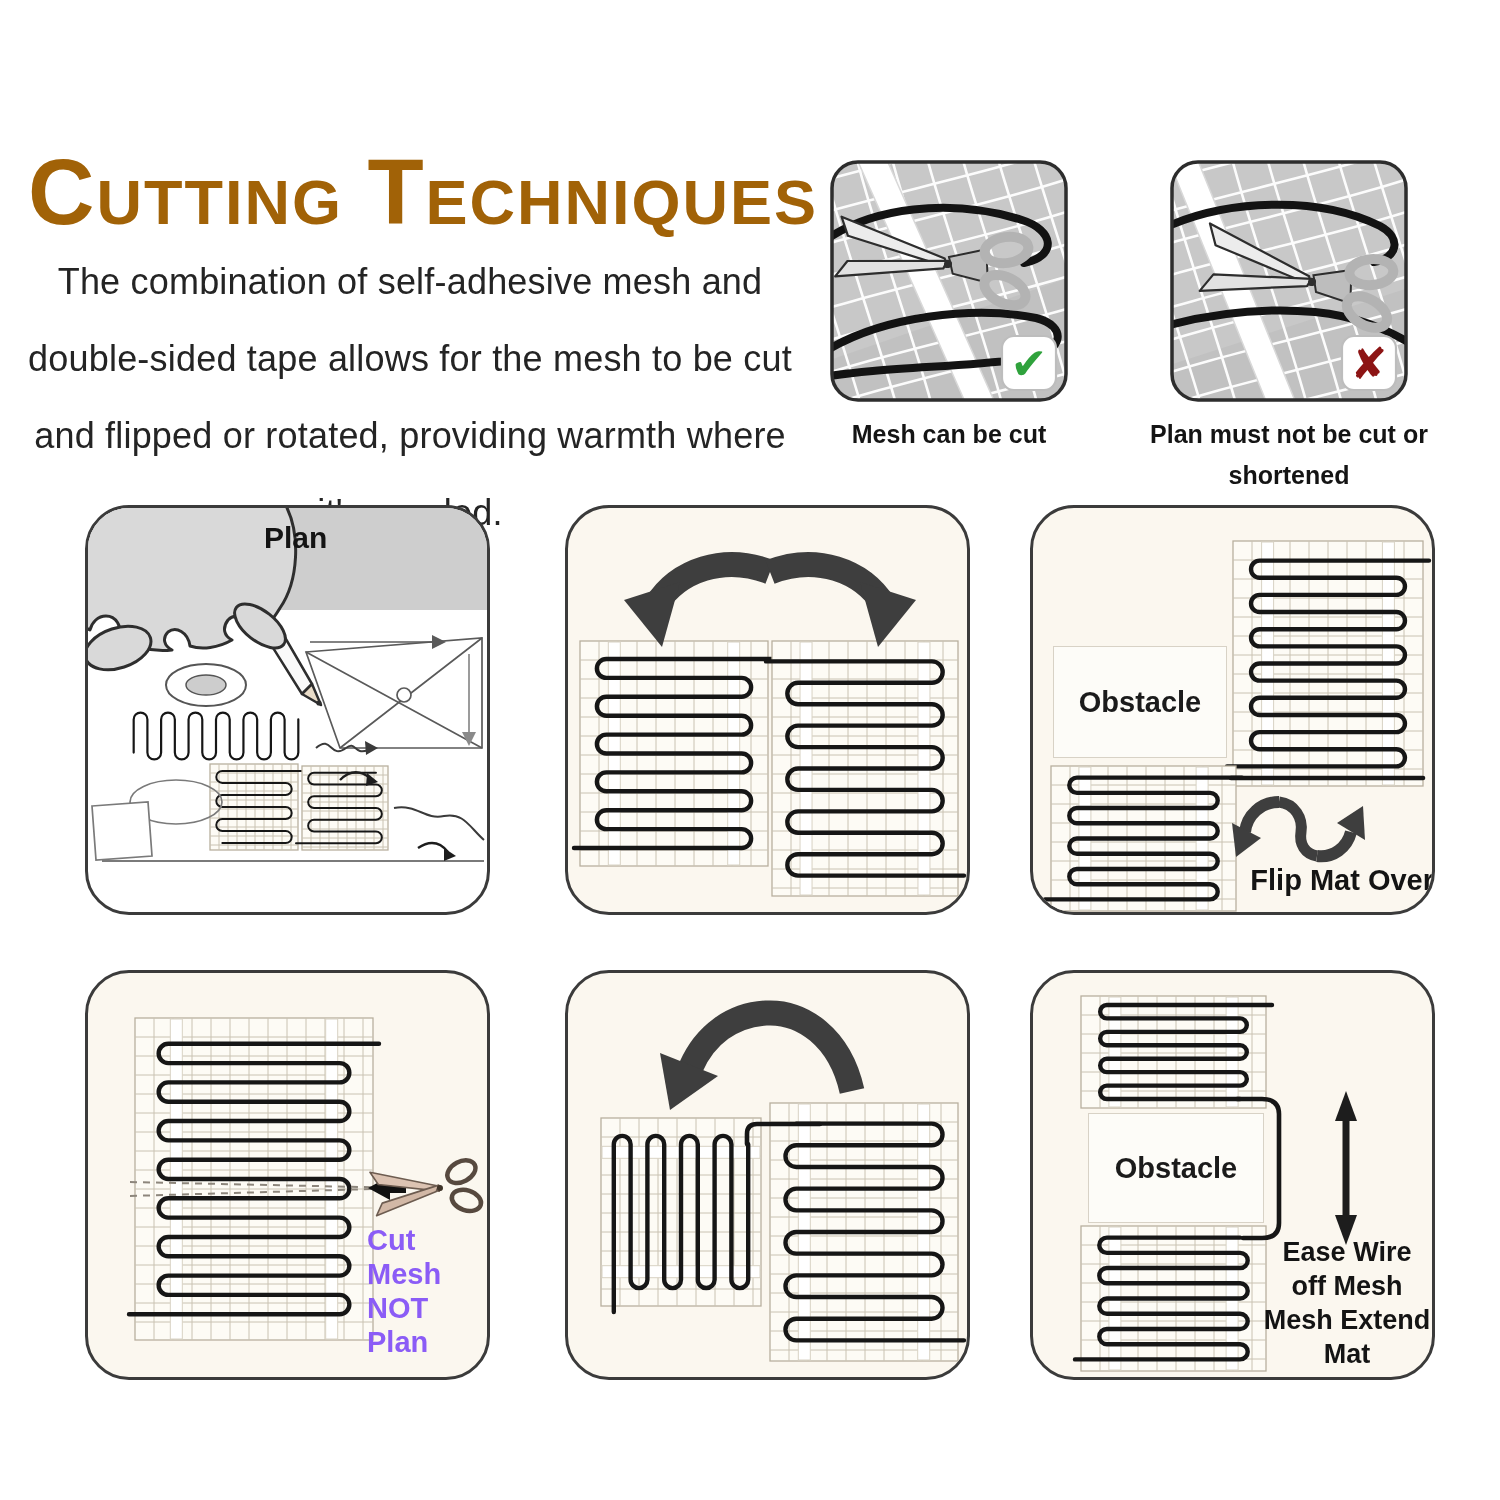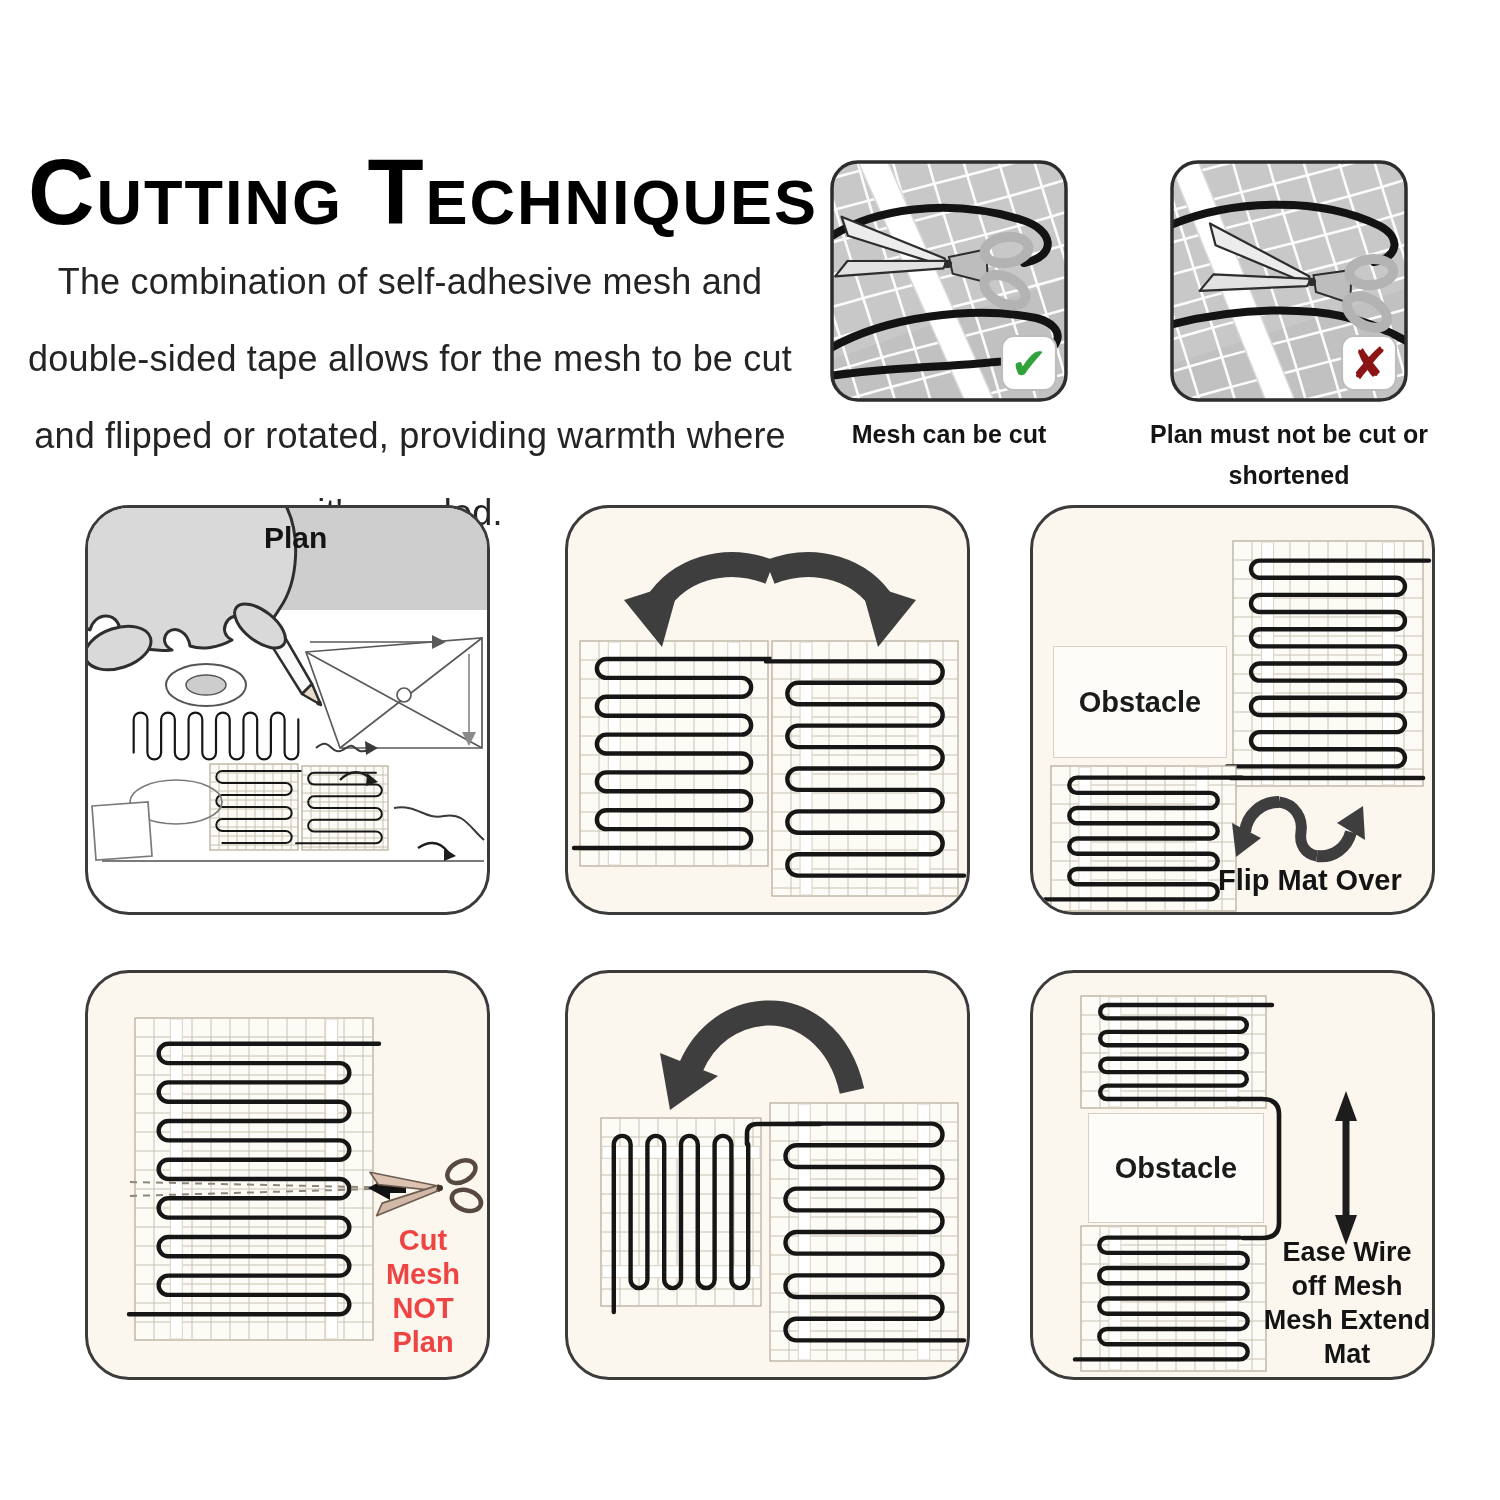--- a/index.html
+++ b/index.html
@@ -8,7 +8,7 @@
 
   
   .title{position:absolute;top:140px;left:28px;width:778px;text-align:left;
-         color:#000000;font-weight:700;white-space:nowrap;}
+         color:#a16207;font-weight:700;white-space:nowrap;}
   .title .w{display:inline-block;font-size:63px;letter-spacing:2px;text-transform:uppercase;}
   .title .w + .w{margin-left:20px;}
   .title .w::first-letter{font-size:92px;}

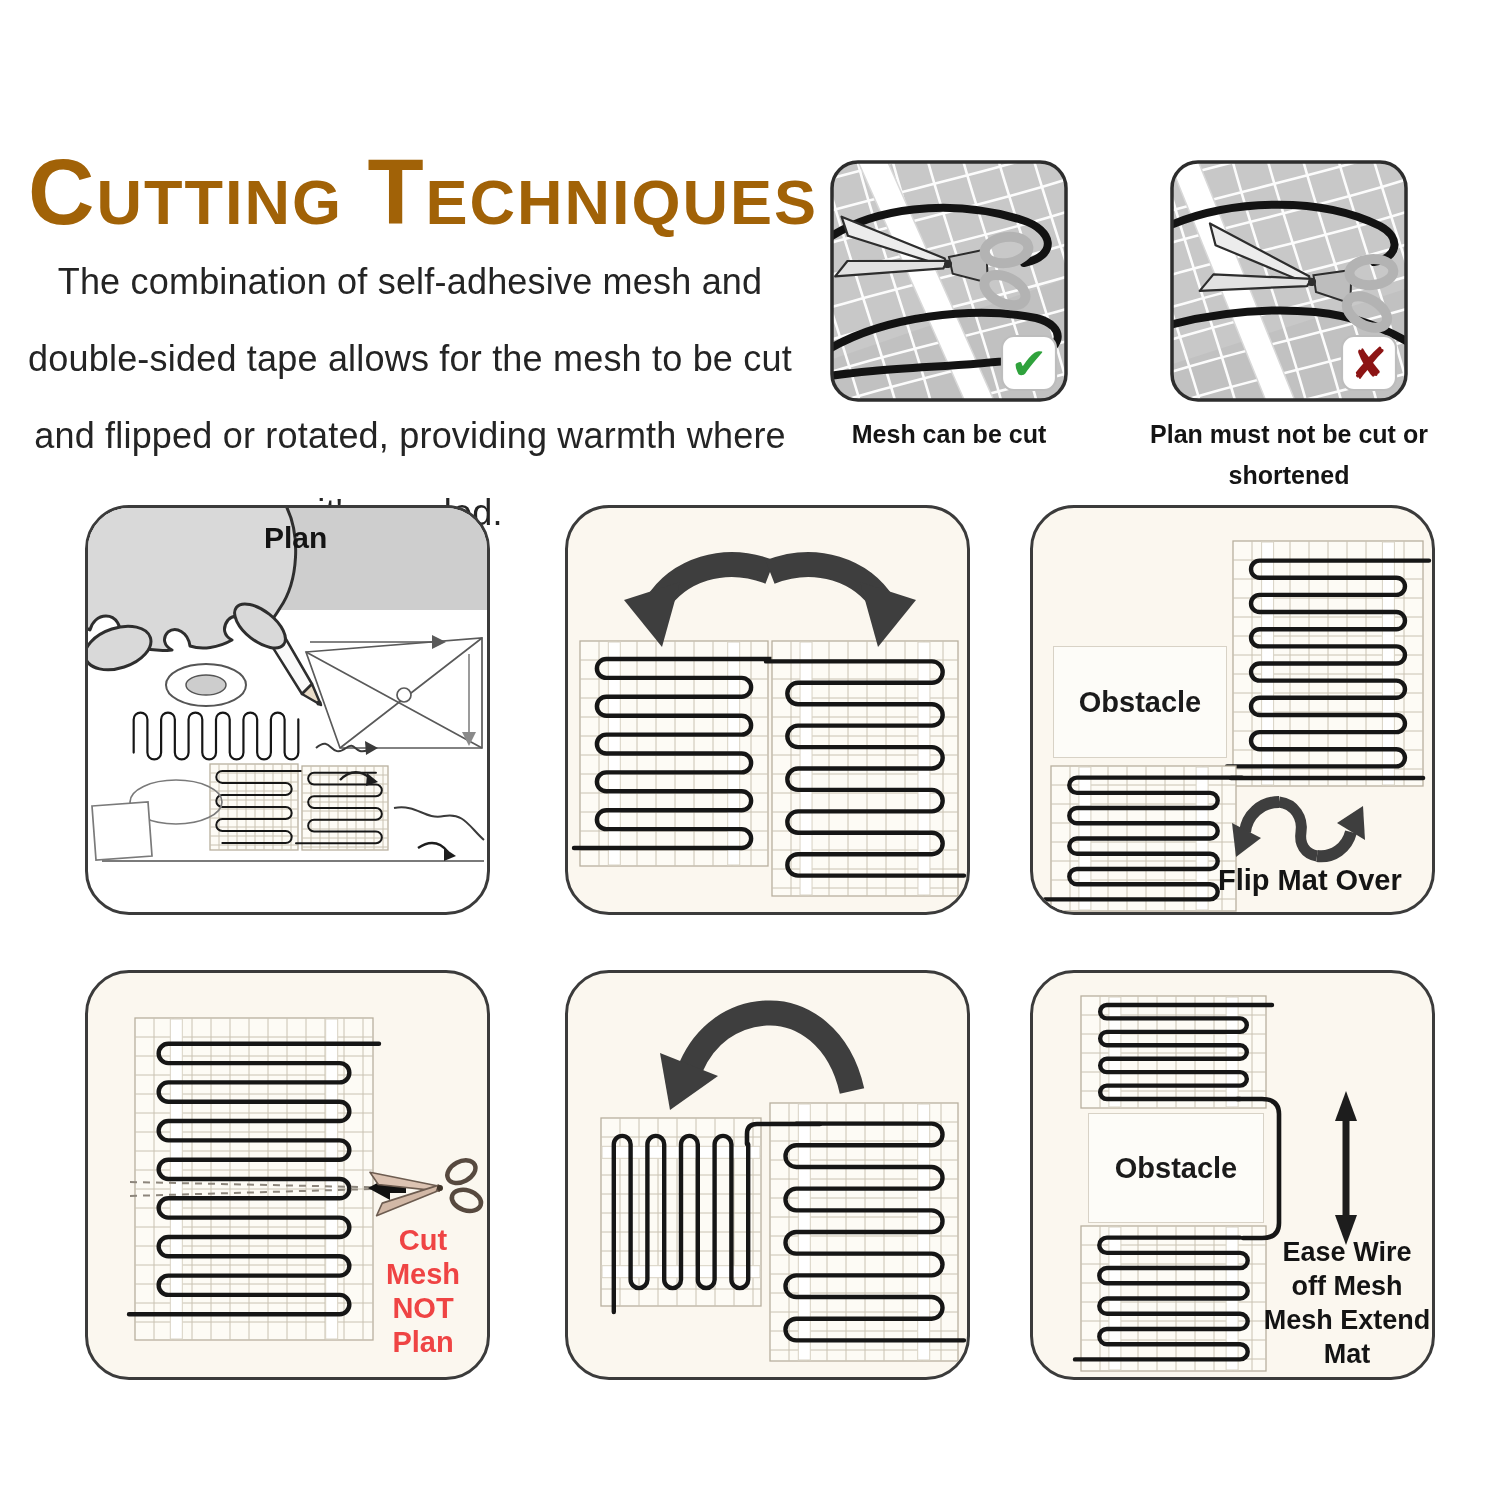--- a/index.html
+++ b/index.html
@@ -31,7 +31,7 @@
   .obstacle{position:absolute;z-index:3;background:#fdfcf8;border:1.5px solid #d8d2c6;
             display:flex;align-items:center;justify-content:center;
             font-size:29px;font-weight:600;color:#1b1b1b;}
-  .flip-label{position:absolute;z-index:3;left:185px;top:356px;width:216px;text-align:left;
+  .flip-label{position:absolute;z-index:3;left:185px;top:356px;width:216px;text-align:right;
               font-size:29px;font-weight:700;color:#141414;}
   .cut-note{position:absolute;z-index:3;left:279px;top:250px;width:112px;text-align:center;
             font-size:29px;font-weight:700;line-height:34px;color:#ef4444;}

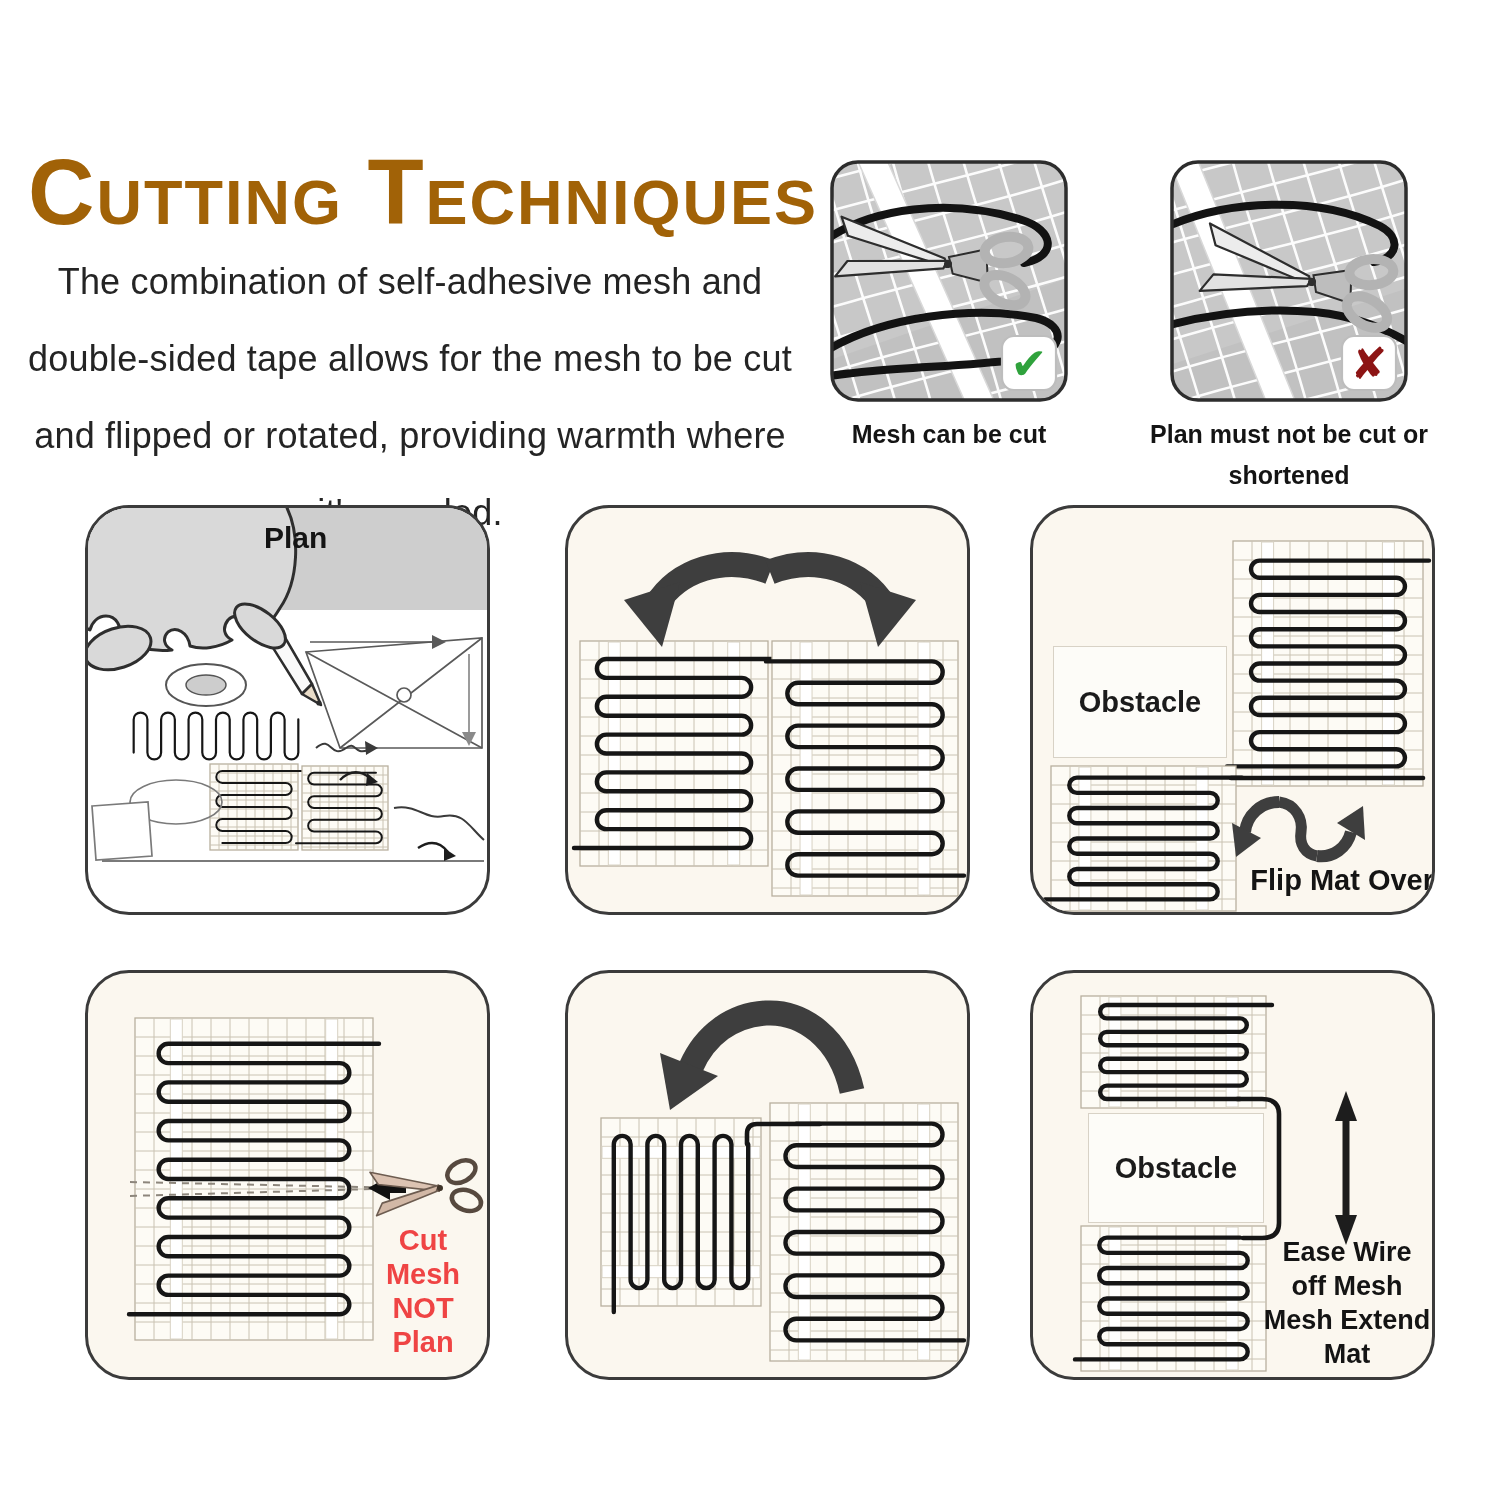--- a/index.html
+++ b/index.html
@@ -33,8 +33,8 @@
             font-size:29px;font-weight:600;color:#1b1b1b;}
   .flip-label{position:absolute;z-index:3;left:185px;top:356px;width:216px;text-align:right;
               font-size:29px;font-weight:700;color:#141414;}
-  .cut-note{position:absolute;z-index:3;left:279px;top:250px;width:112px;text-align:center;
-            font-size:29px;font-weight:700;line-height:34px;color:#ef4444;}
+  .cut-note{position:absolute;z-index:3;left:279px;top:250px;width:112px;
+            font-size:29px;font-weight:700;line-height:34px;color:#8b5cf6;}
   .ease-note{position:absolute;z-index:3;left:224px;top:262px;width:180px;text-align:center;
              font-size:27px;font-weight:700;line-height:34px;color:#141414;}
   .badge-glyph{font-family:"DejaVu Sans",sans-serif;}

